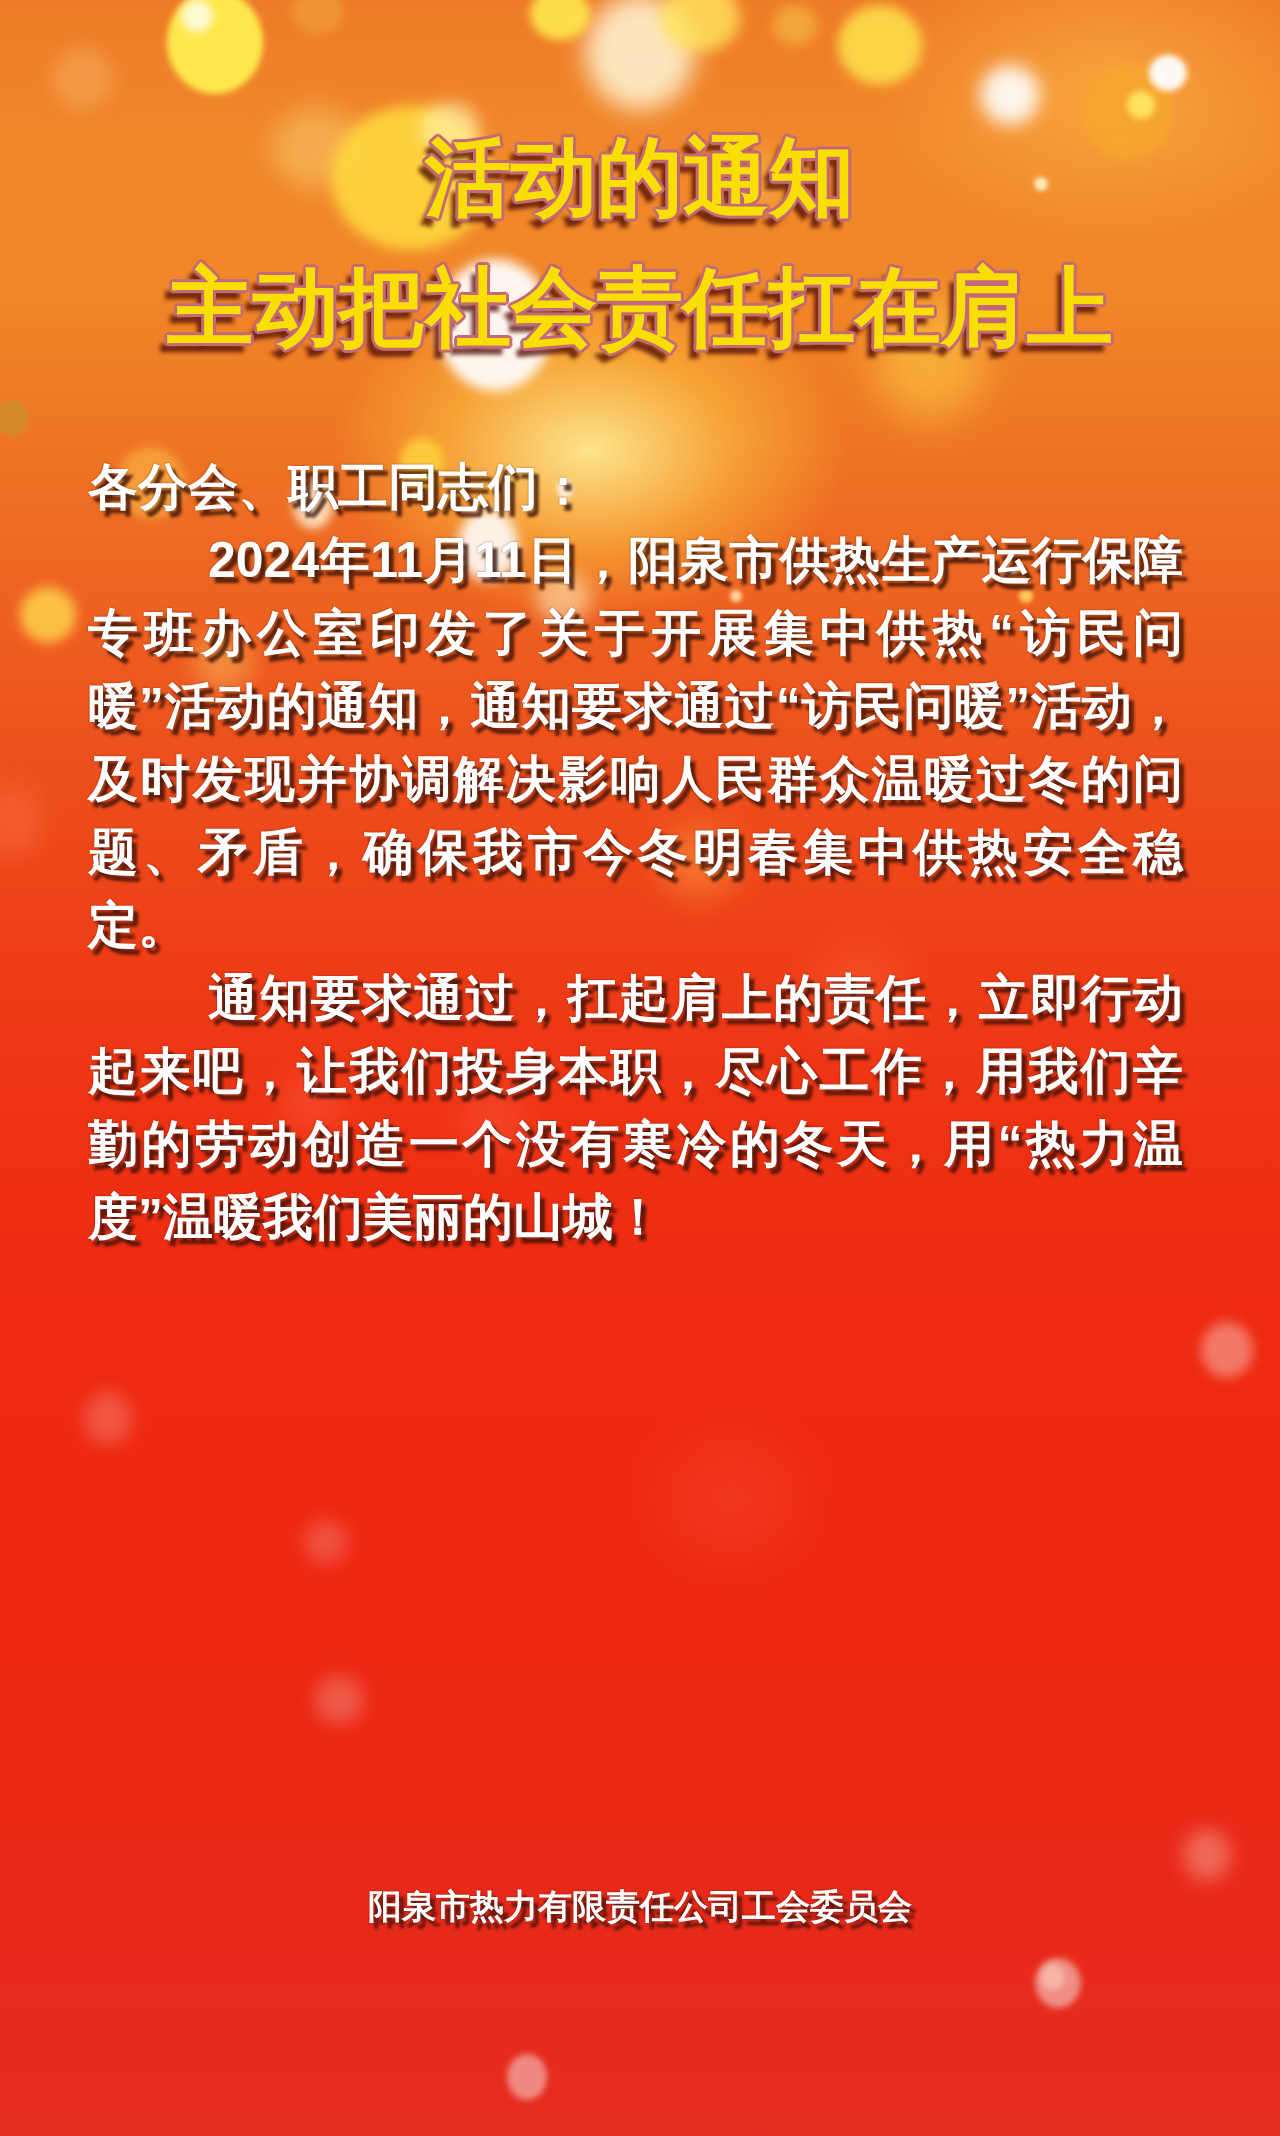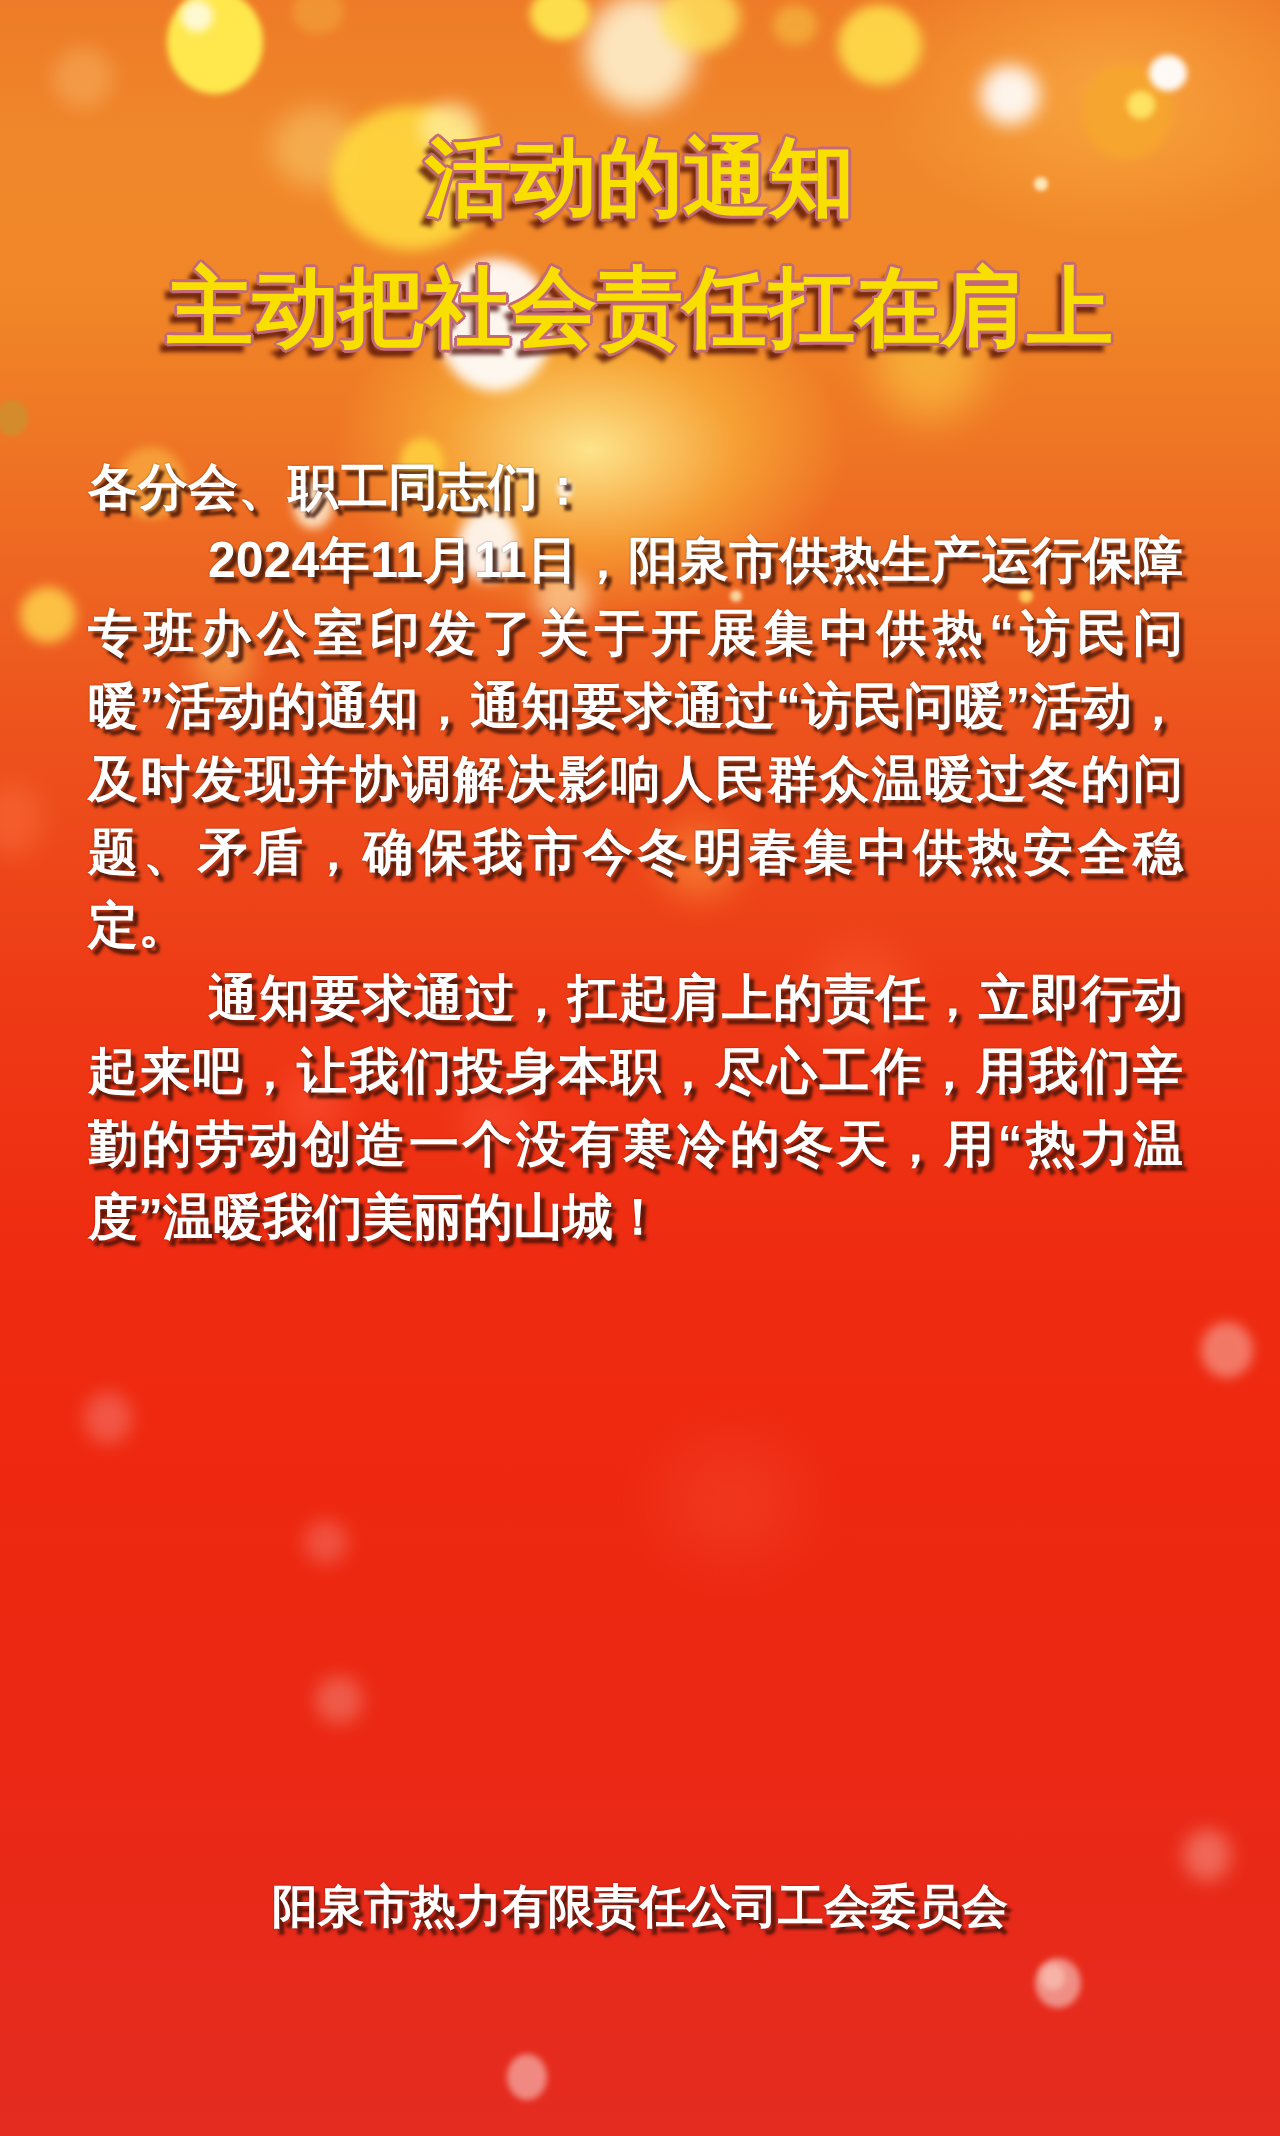--- a/index.html
+++ b/index.html
@@ -102,7 +102,7 @@
     z-index: 3;
   }
   .footer-line {
-    font-size: 46px;
+    font-size: 34px;
     line-height: 77px;
     font-weight: 700;
     color: #ffffff;

